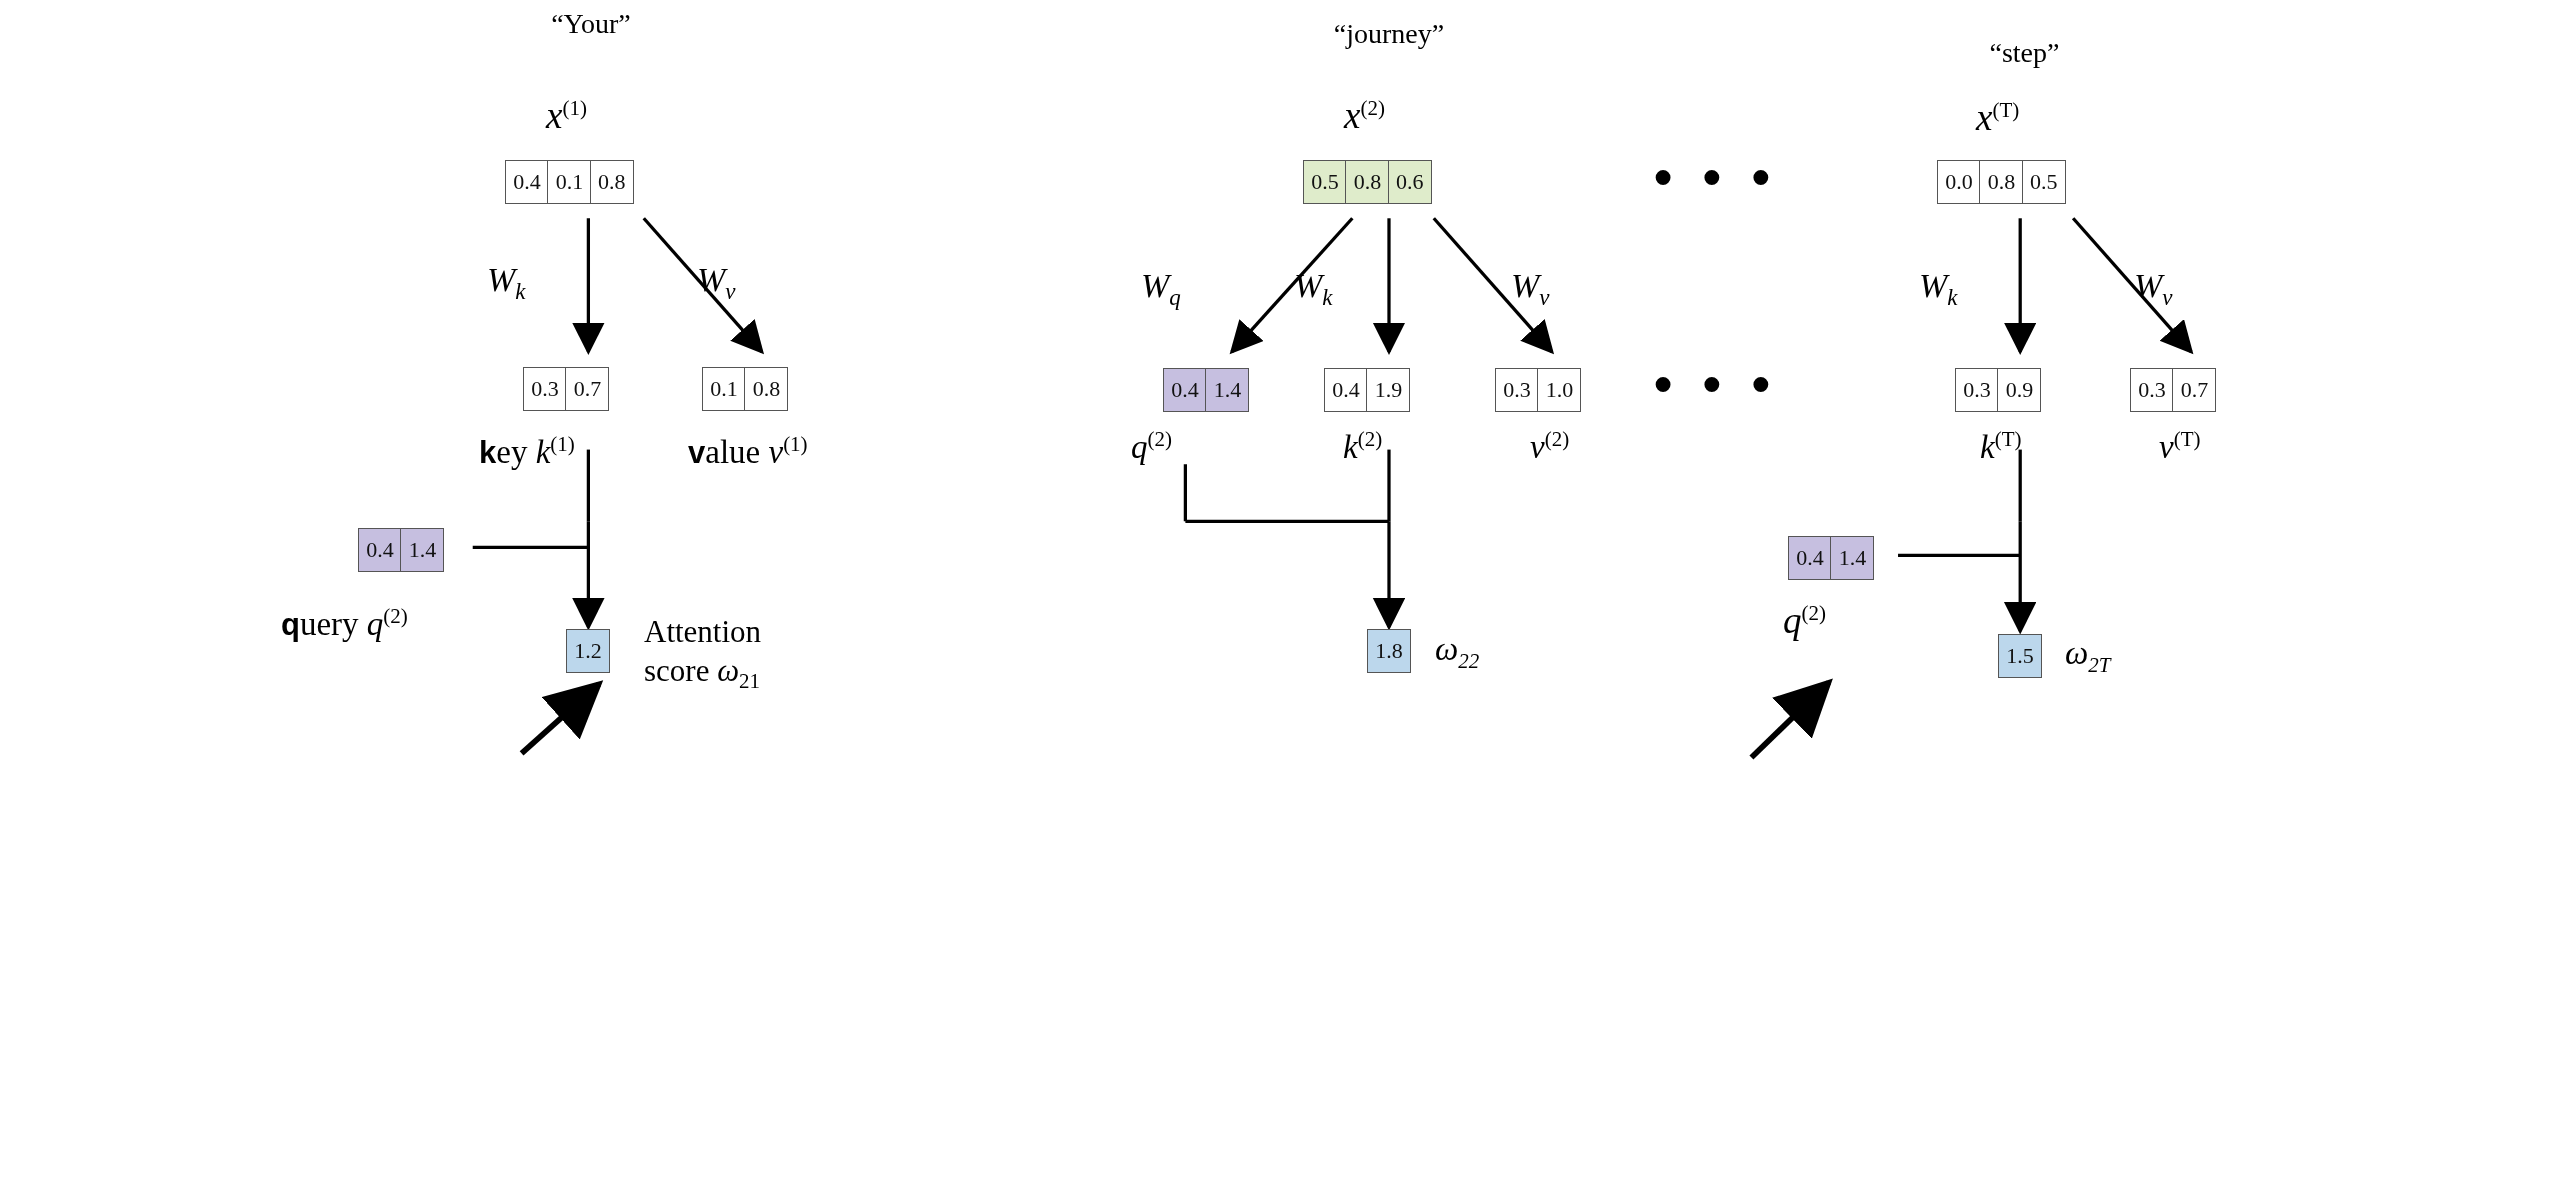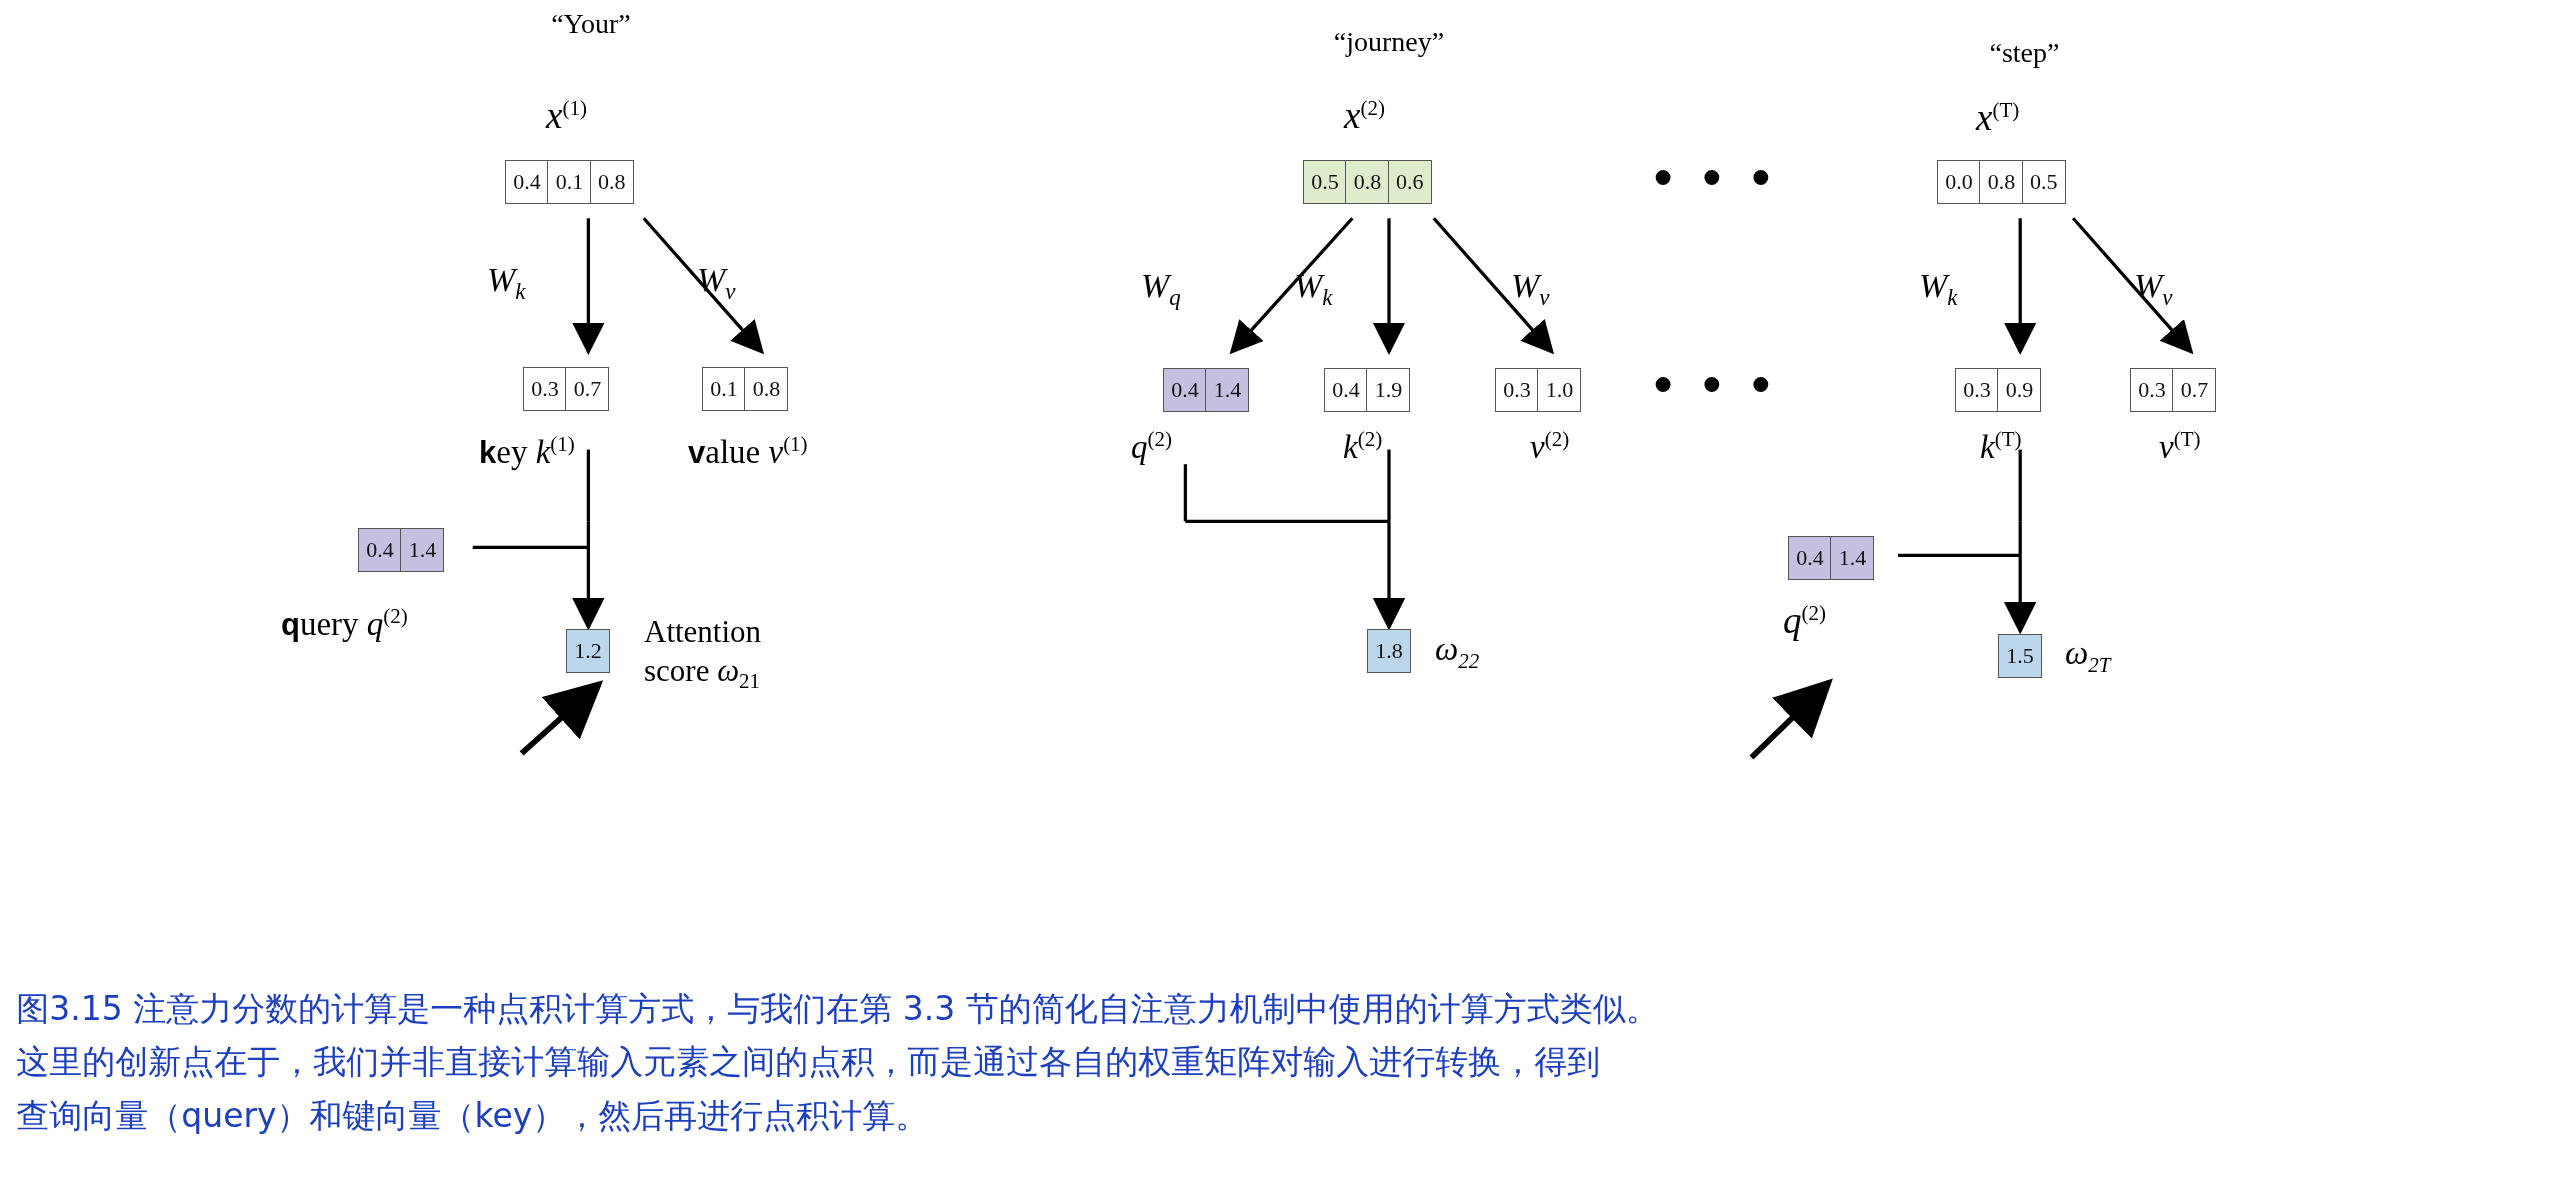--- a/index.html
+++ b/index.html
@@ -261,7 +261,7 @@
   </div>
 
 
-  <div class="abs token-label" style="left:1287px; top:26px; width:204px;">“journey”</div>
+  <div class="abs token-label" style="left:1287px; top:18px; width:204px;">“journey”</div>
 
   <div class="abs math math-bigger" style="left:1344px; top:94px;">
     <span>x</span><span class="sup">(2)</span>

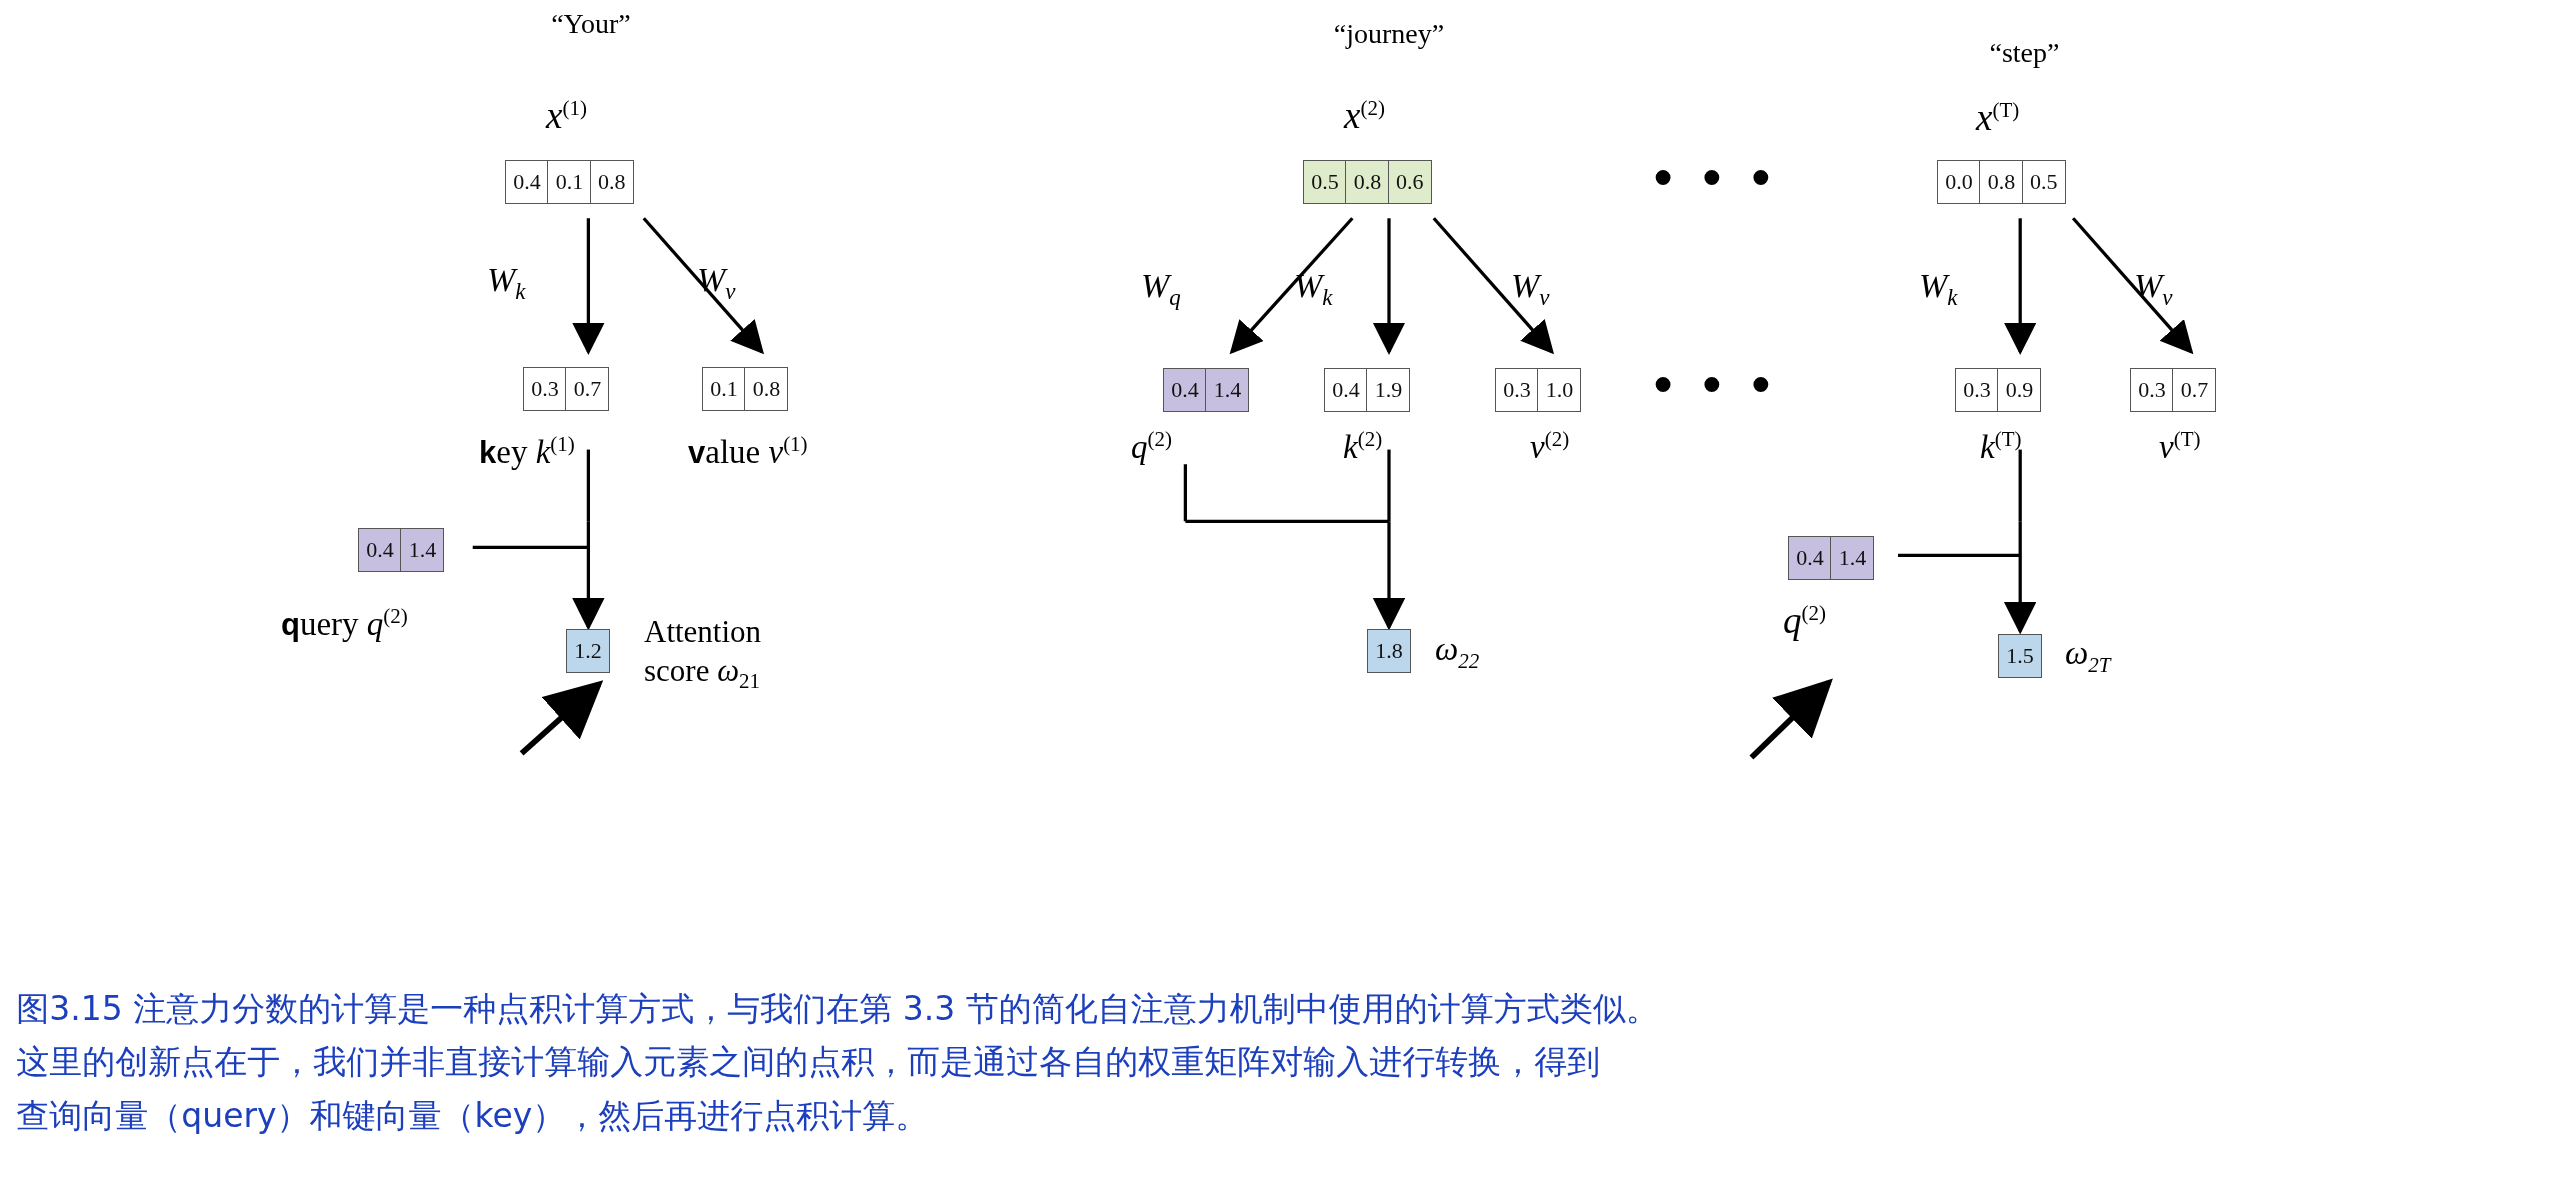--- a/index.html
+++ b/index.html
@@ -367,9 +367,6 @@
   </div>
 
 
-  <div class="caption">图3.15 注意力分数的计算是一种点积计算方式，与我们在第 3.3 节的简化自注意力机制中使用的计算方式类似。
-这里的创新点在于，我们并非直接计算输入元素之间的点积，而是通过各自的权重矩阵对输入进行转换，得到
-查询向量（query）和键向量（key），然后再进行点积计算。</div>
 
 </div>
 

